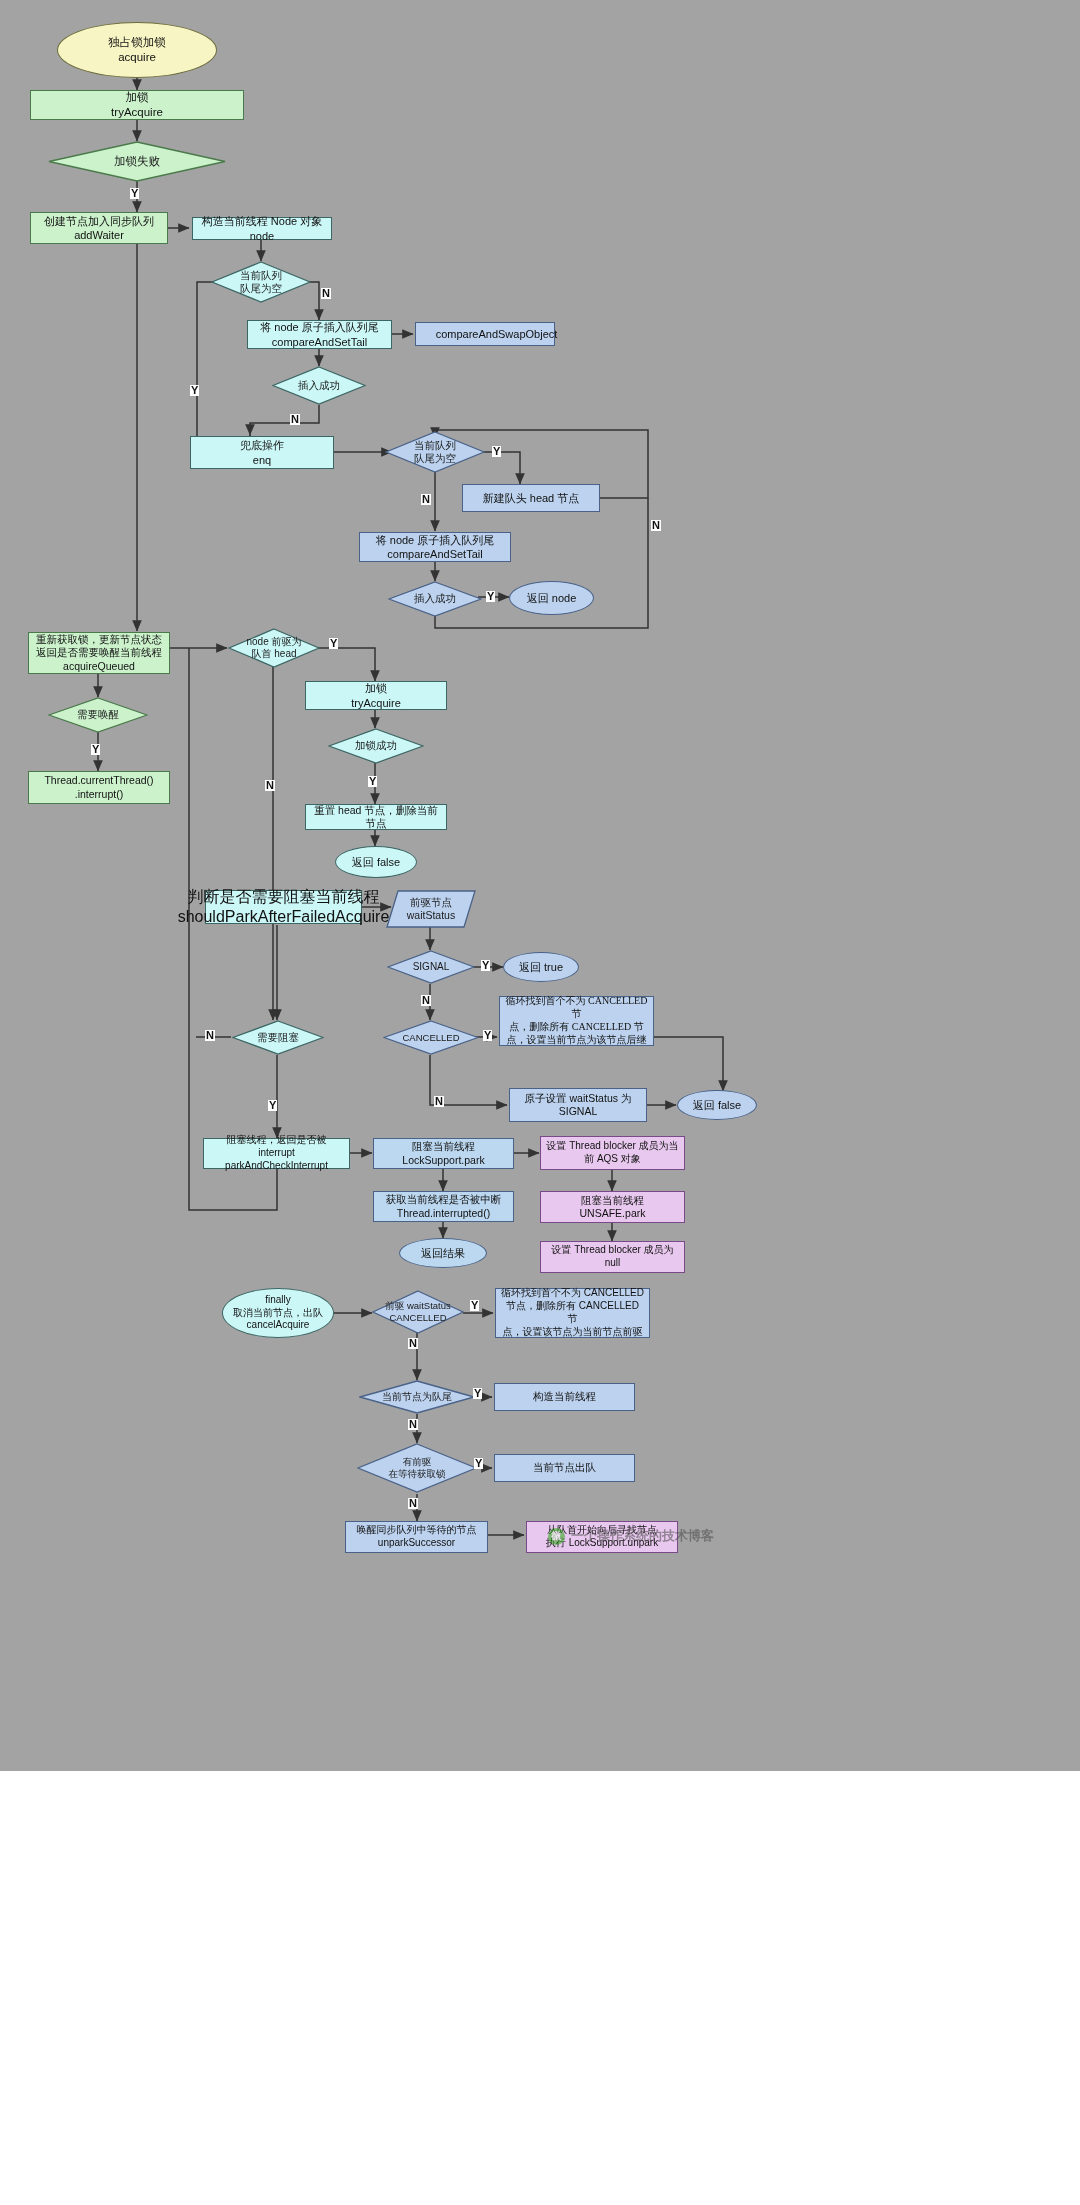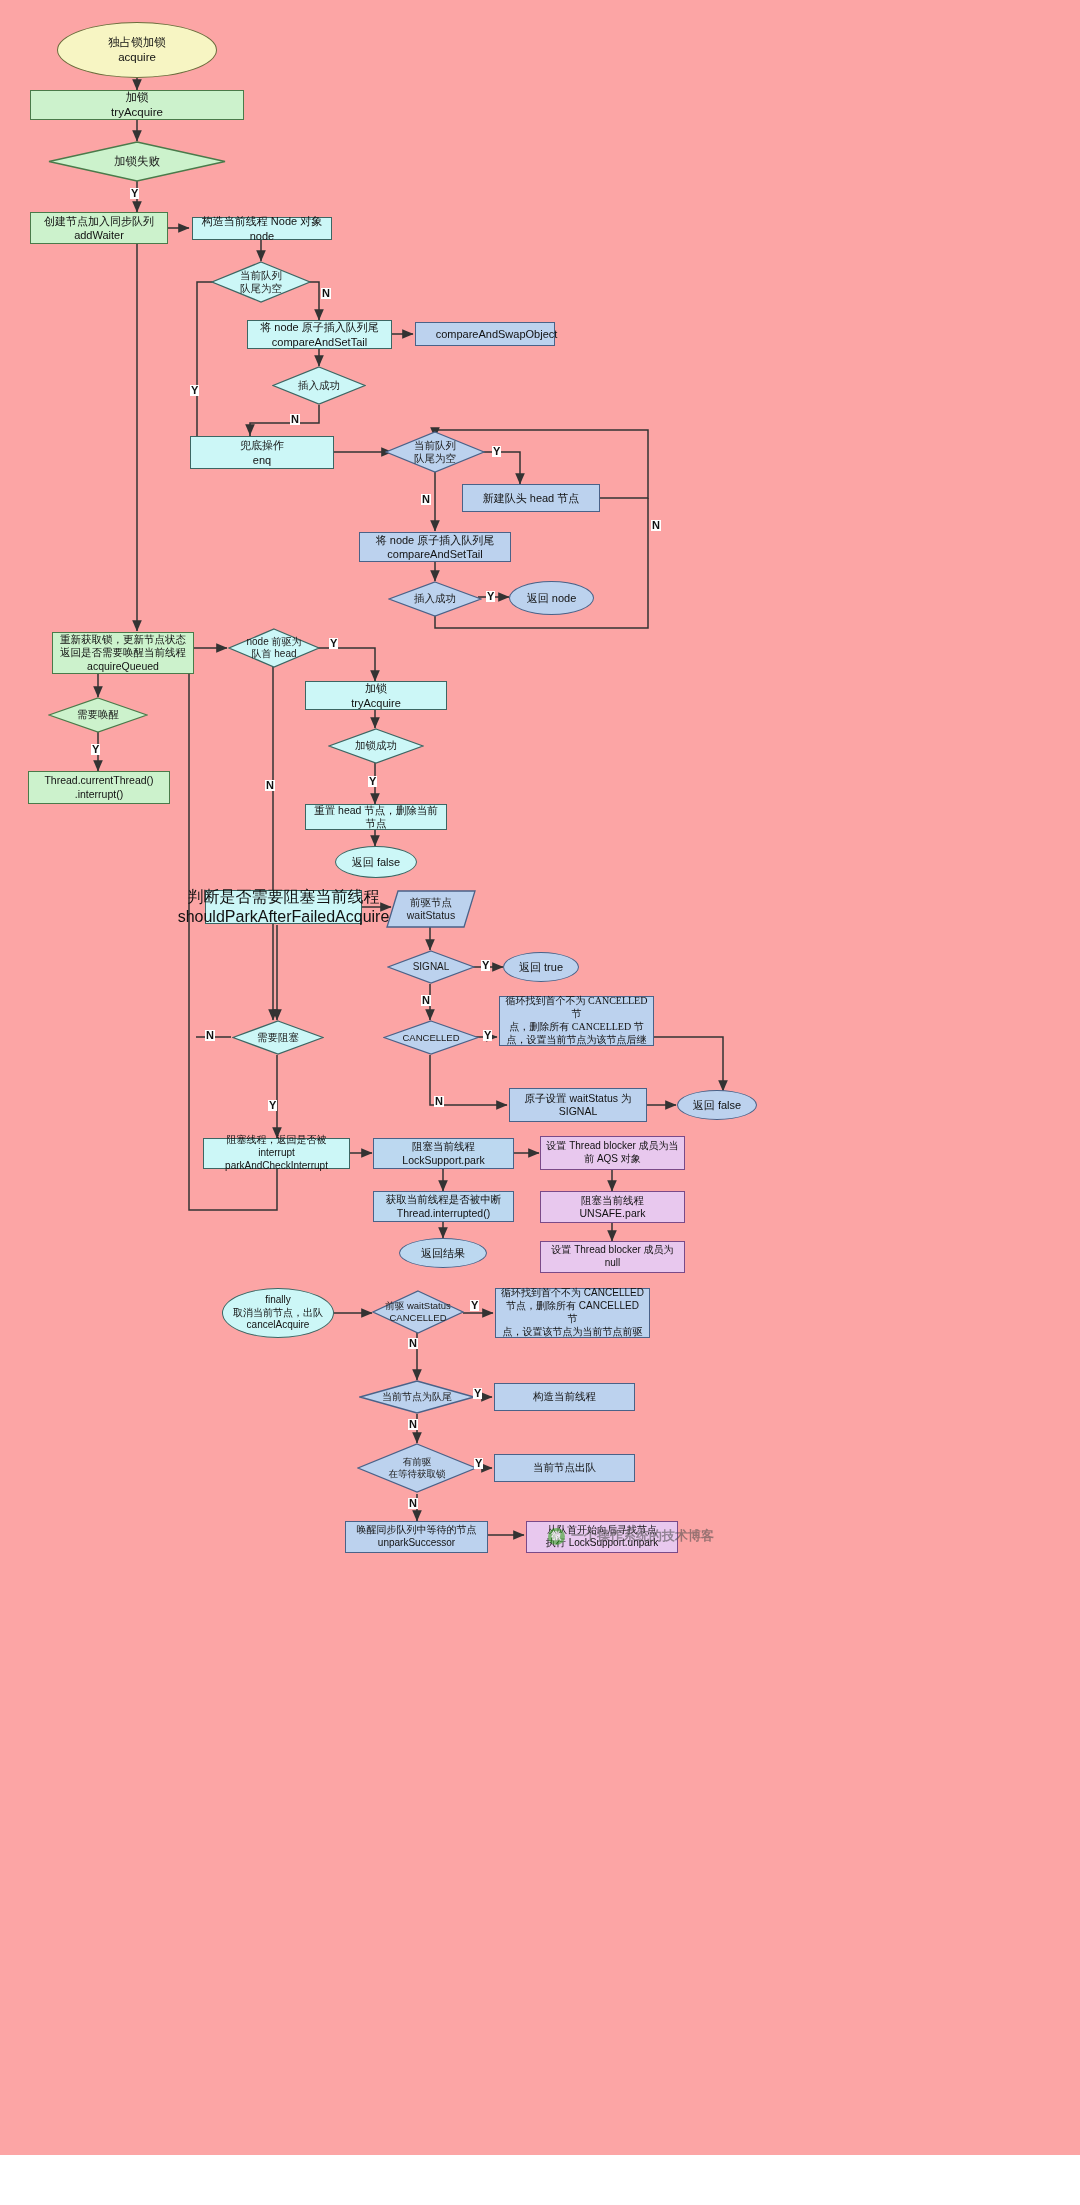--- a/index.html
+++ b/index.html
@@ -10,8 +10,8 @@
   #canvas{
     position:relative;
     width:1080px;
-    height:2155px;
-    background:#fca5a5;
+    height:1771px;
+    background:#a3a3a3;
     overflow:hidden;
   }
   svg#wires{

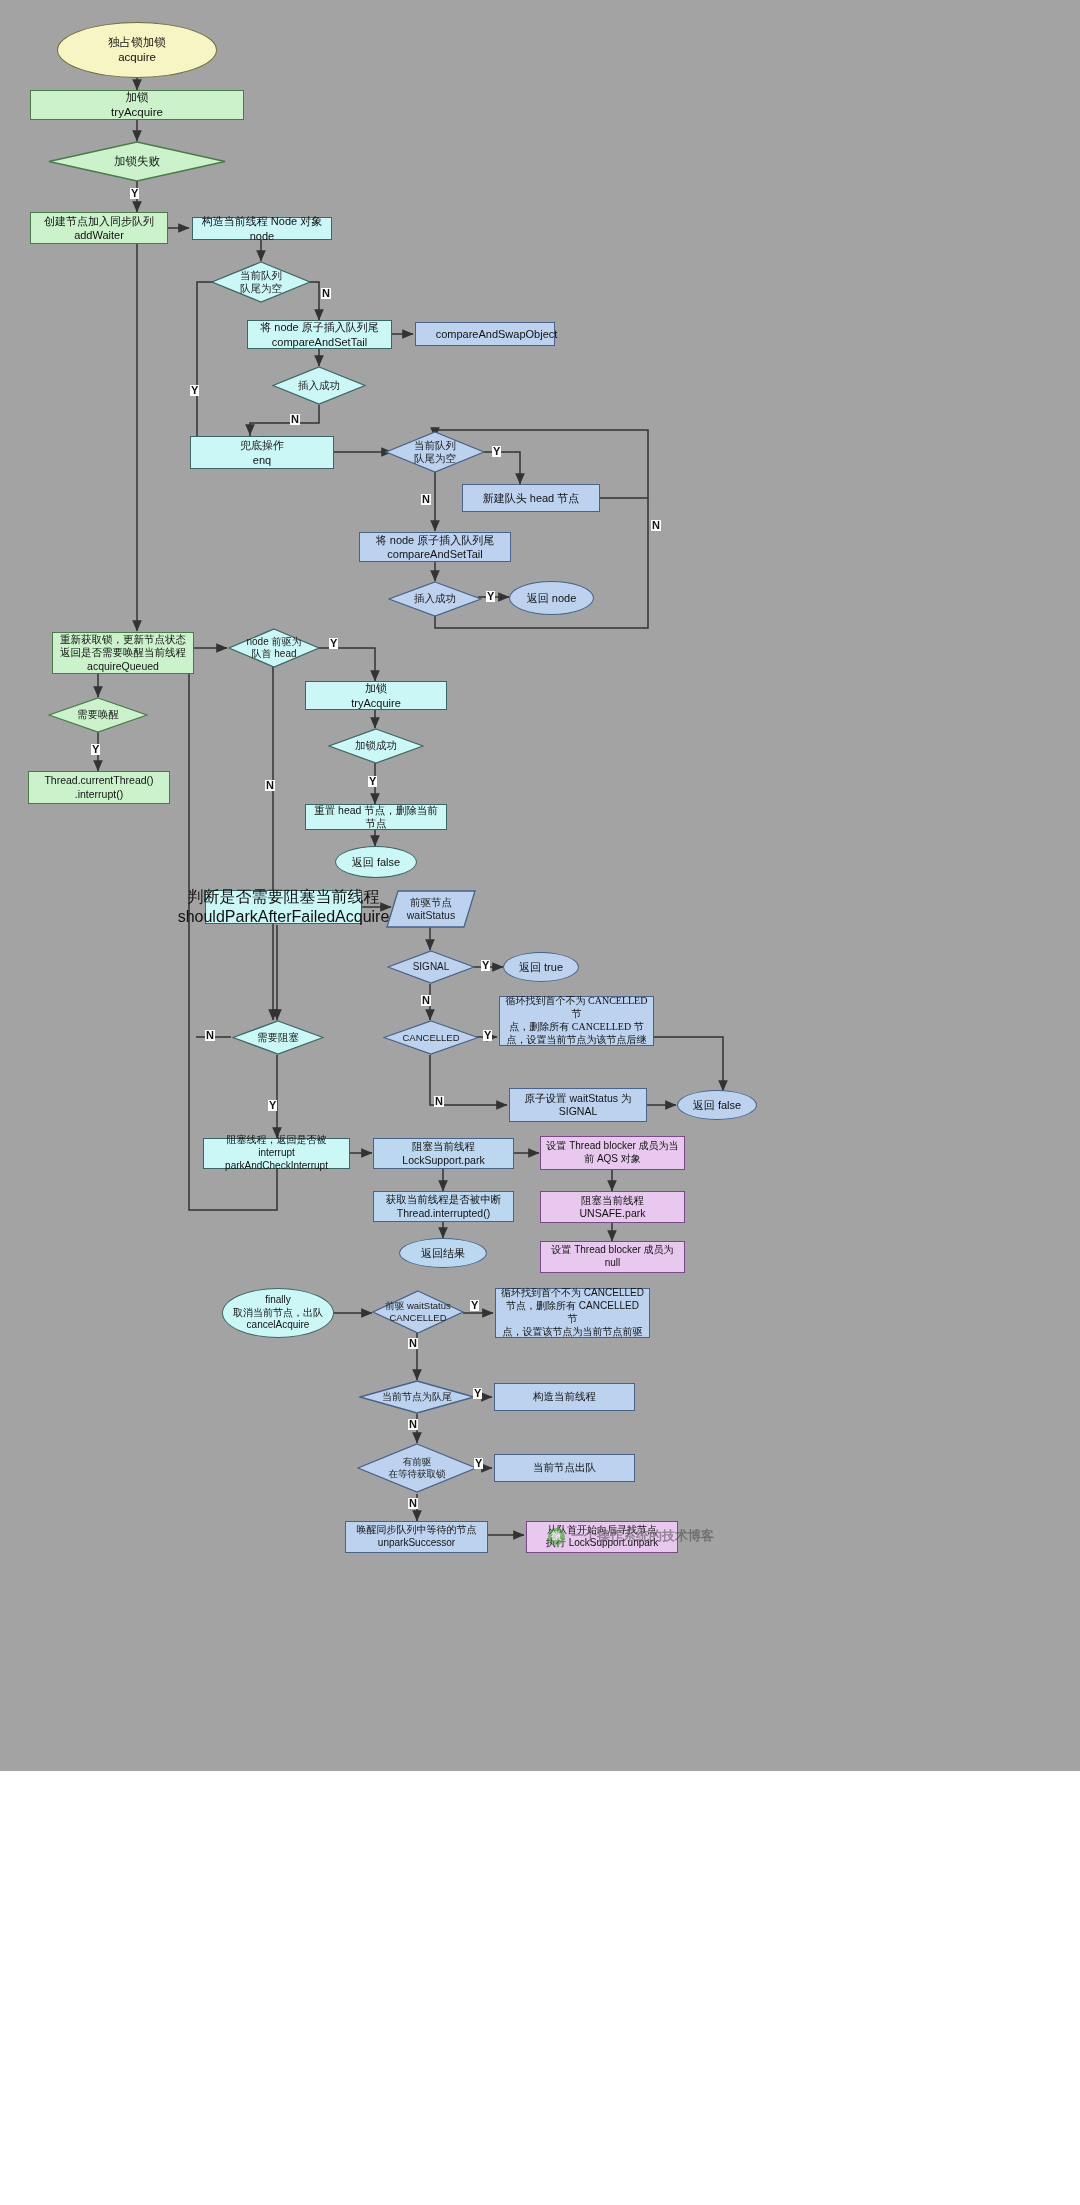--- a/index.html
+++ b/index.html
@@ -283,7 +283,7 @@
 
   <div class="node ellipse c-blue" style="left:509px;top:581px;width:85px;height:34px;font-size:11px;border-radius:50%;">返回 node</div>
 
-  <div class="node rect c-green" style="left:28px;top:632px;width:142px;height:42px;font-size:10.5px;margin-left:24px;">重新获取锁，更新节点状态
+  <div class="node rect c-green" style="left:28px;top:632px;width:142px;height:42px;font-size:10.5px;">重新获取锁，更新节点状态
 返回是否需要唤醒当前线程
 acquireQueued</div>
 

